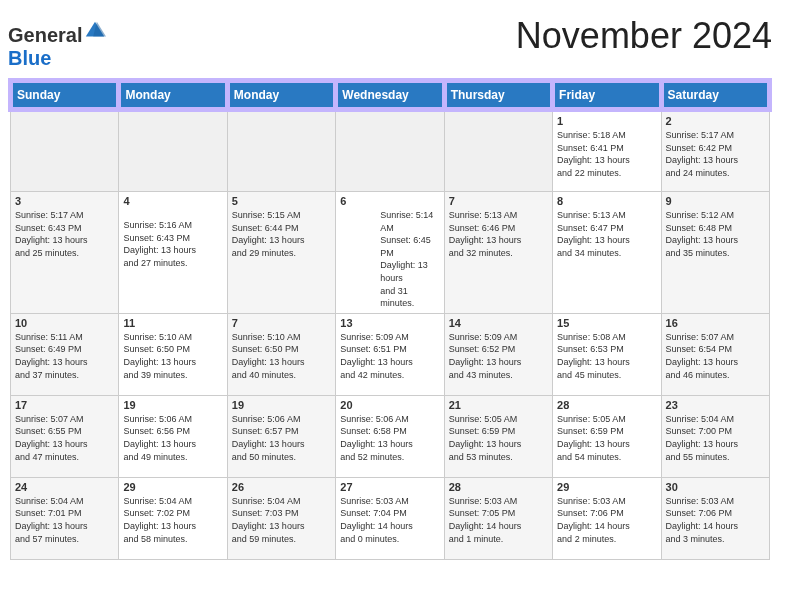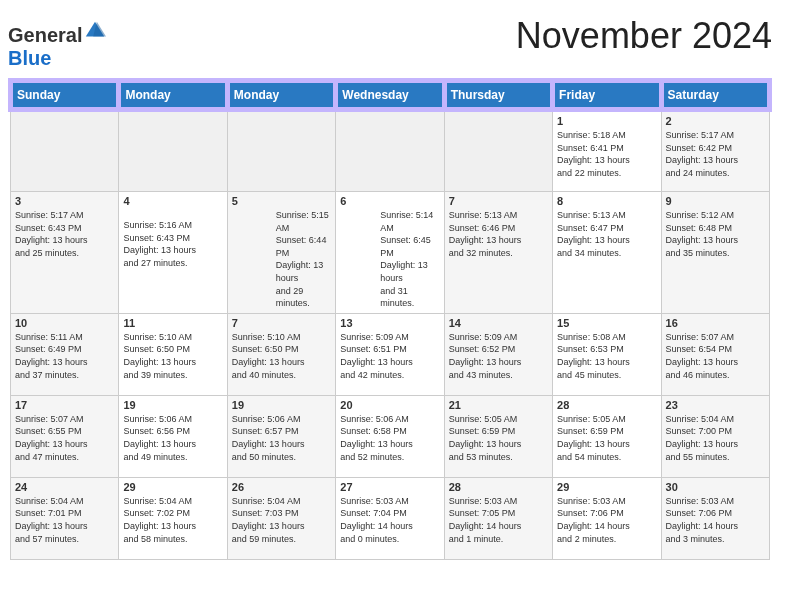--- a/index.html
+++ b/index.html
@@ -171,7 +171,7 @@
           </td>
           <td>
             <span class="day-num">5</span>
-            <div class="day-info" style="white-space: pre-line; margin-left: 44px;">Sunrise: 5:15 AM
+            <div class="day-info" style="white-space: pre-line;">Sunrise: 5:15 AM
 Sunset: 6:44 PM
 Daylight: 13 hours
 and 29 minutes.</div>

